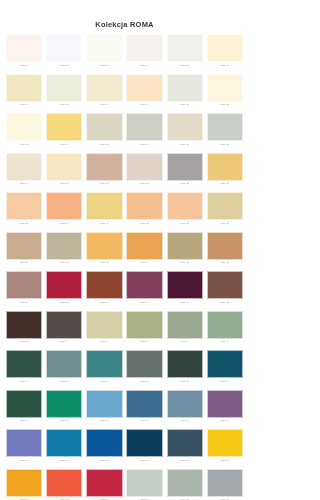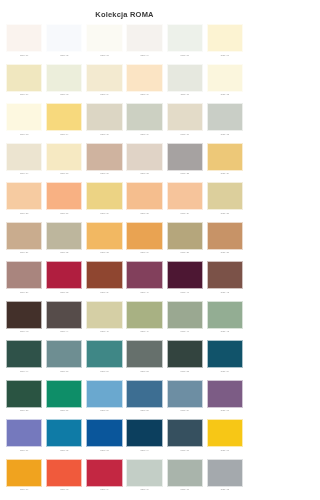--- a/index.html
+++ b/index.html
@@ -21,7 +21,7 @@
     font-weight:bold;
     color:#3a3a3a;
     letter-spacing:.2px;
-    padding-top:10px;
+    padding-top:20px;
     padding-bottom:4px;
     line-height:10px;
   }

